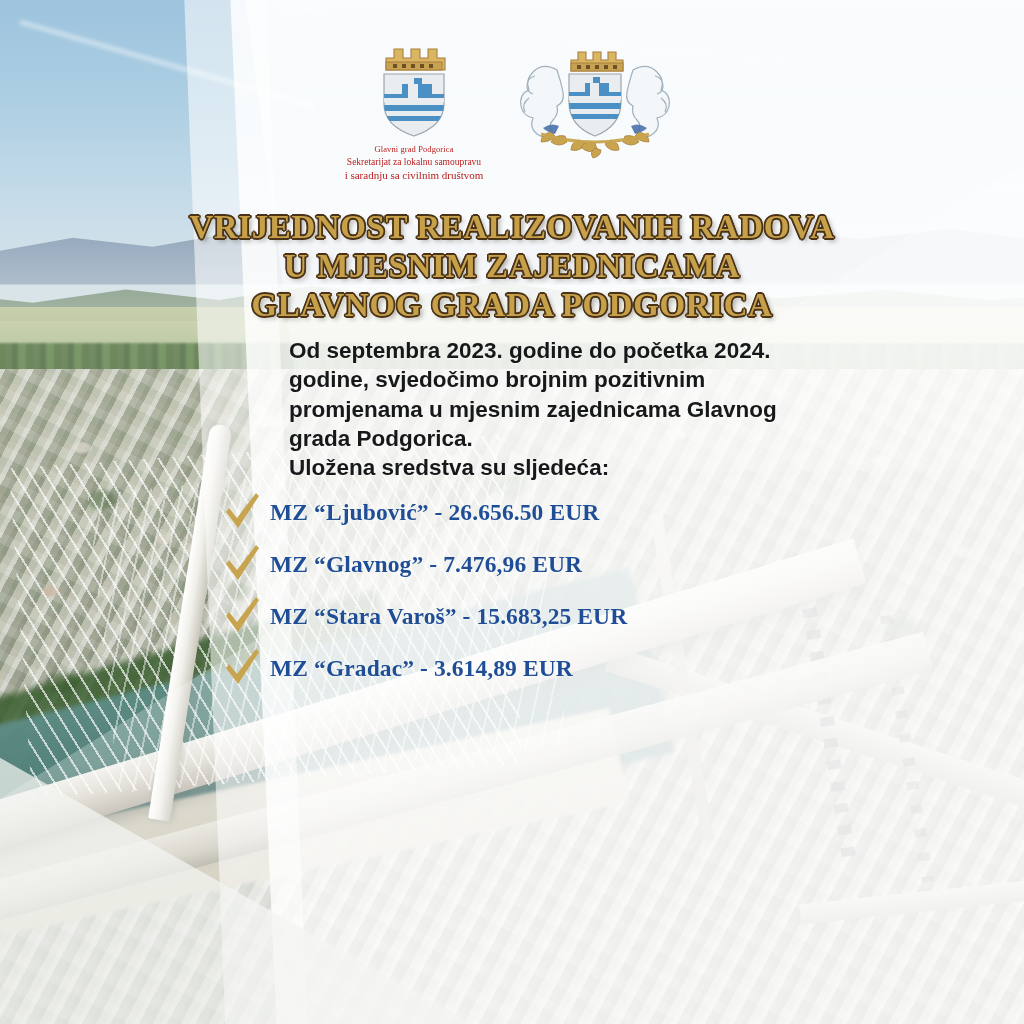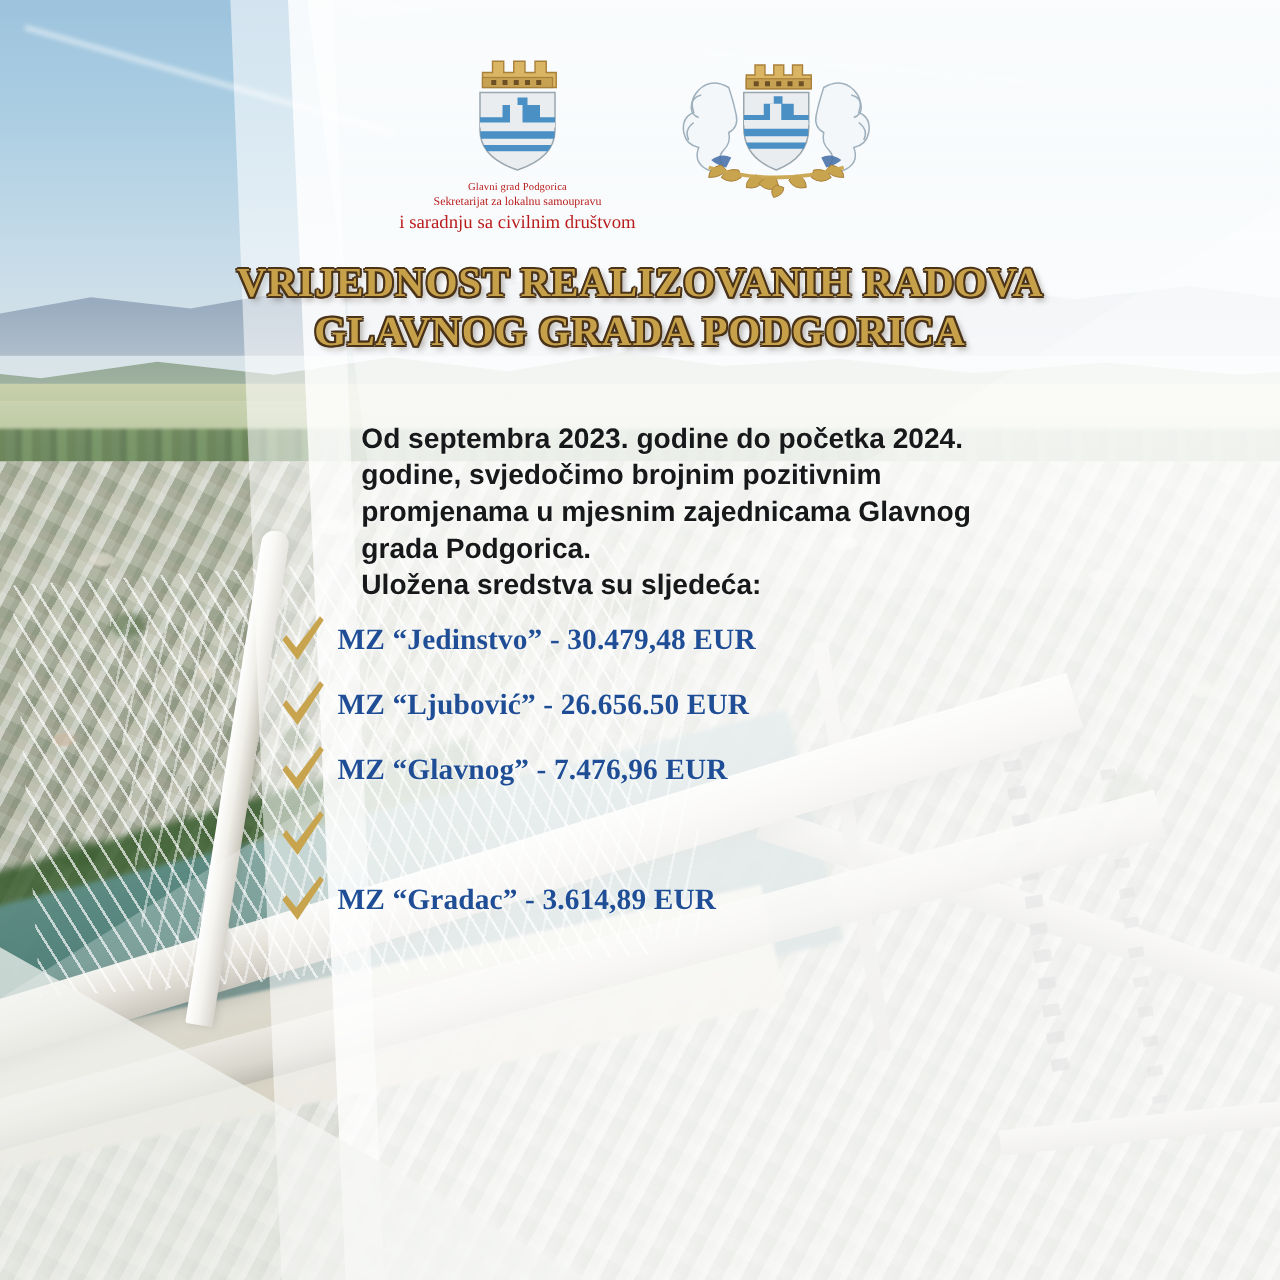--- a/index.html
+++ b/index.html
@@ -326,7 +326,7 @@
   }
   .org-line1 { font-size: 8.5px; letter-spacing: .1px; }
   .org-line2 { font-size: 9.5px; margin-top: 2px; }
-  .org-line3 { font-size: 15px; }
+  .org-line3 { font-size: 11px; }
 
   .title {
     position: absolute;

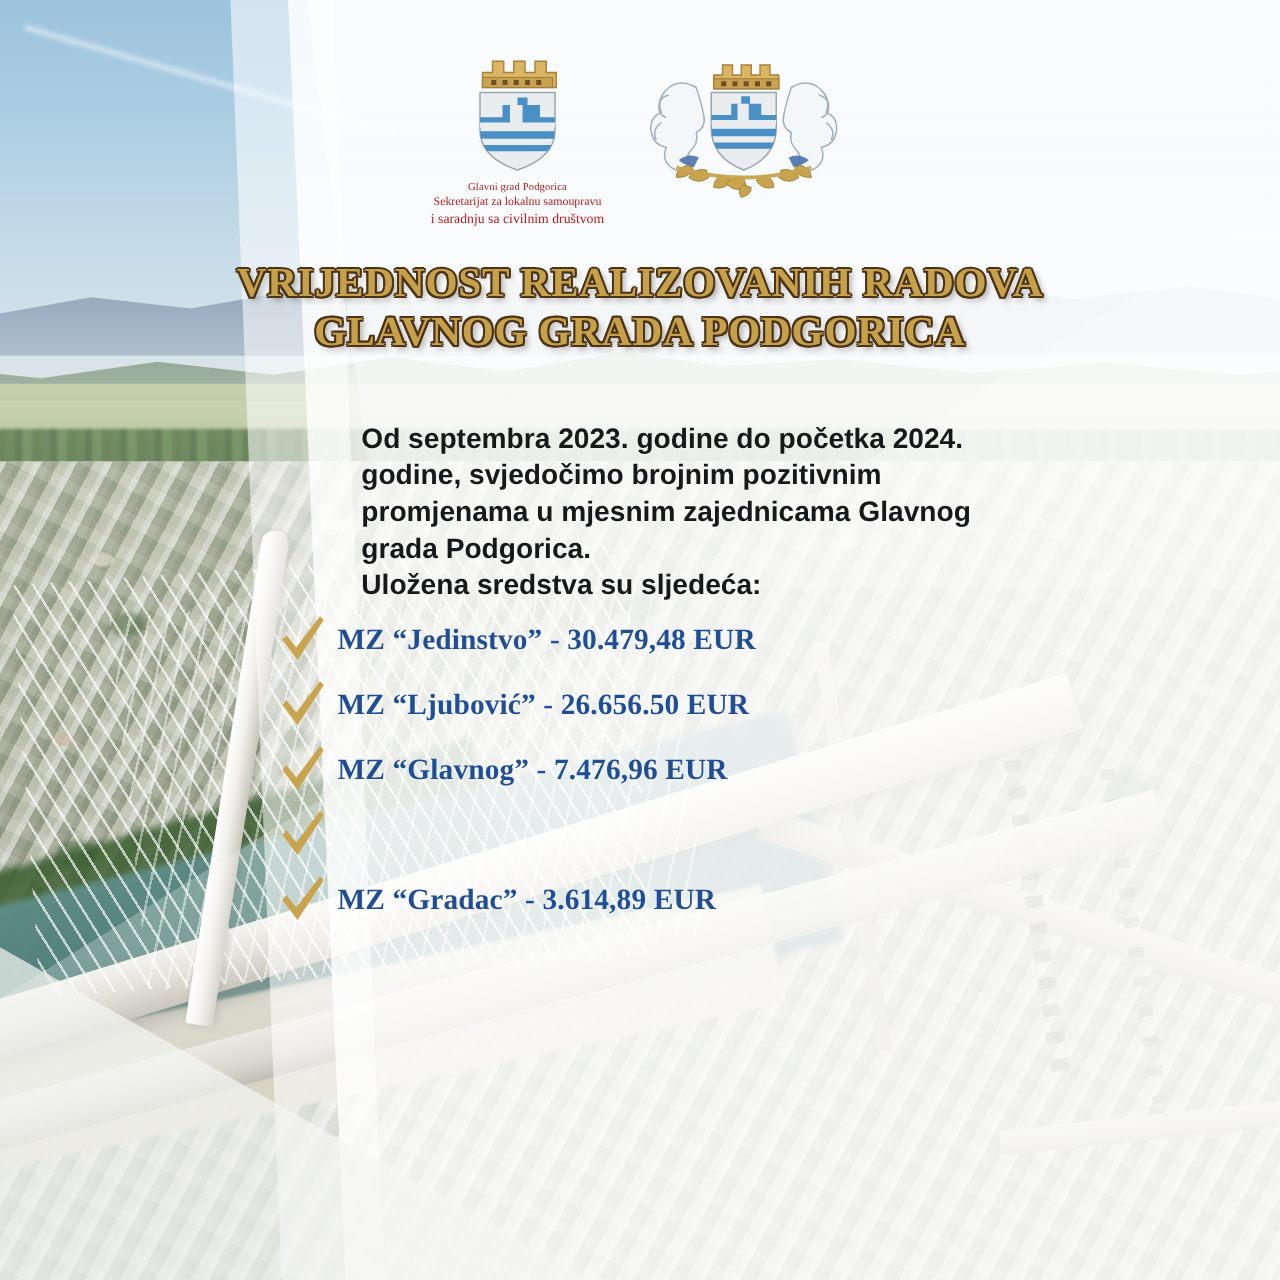--- a/index.html
+++ b/index.html
@@ -548,6 +548,7 @@
 
     <div class="title">
       <div>VRIJEDNOST REALIZOVANIH RADOVA</div>
+      <div>U MJESNIM ZAJEDNICAMA</div>
       <div>GLAVNOG GRADA PODGORICA</div>
     </div>
 

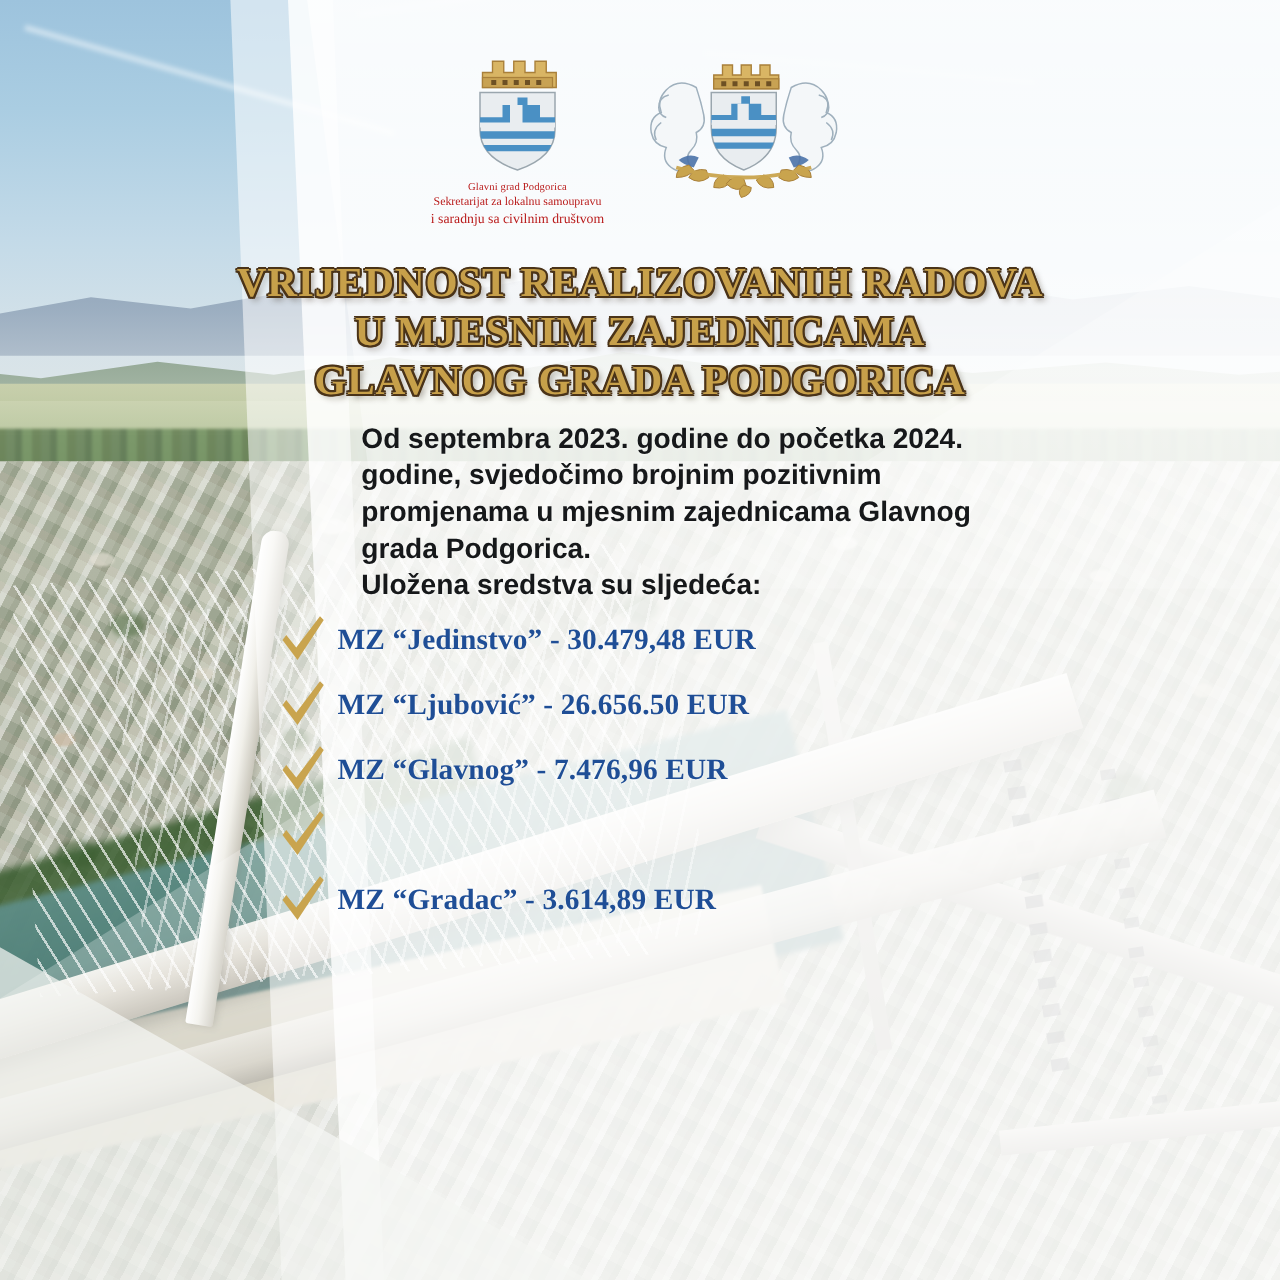--- a/index.html
+++ b/index.html
@@ -562,14 +562,6 @@
 
     <div class="mz-list">
 
-      <div class="mz-item">
-        <span class="check">
-          <svg width="38" height="40" viewBox="0 0 38 40">
-            <path d="M3 20 L6 16 L14 26 L33 1 L36 4 L15 36 Z" fill="#c9a44e"></path>
-          </svg>
-        </span>
-        <span class="mz-label">MZ “Jedinstvo” - 30.479,48 EUR</span>
-      </div>
 
       <div class="mz-item">
         <span class="check">

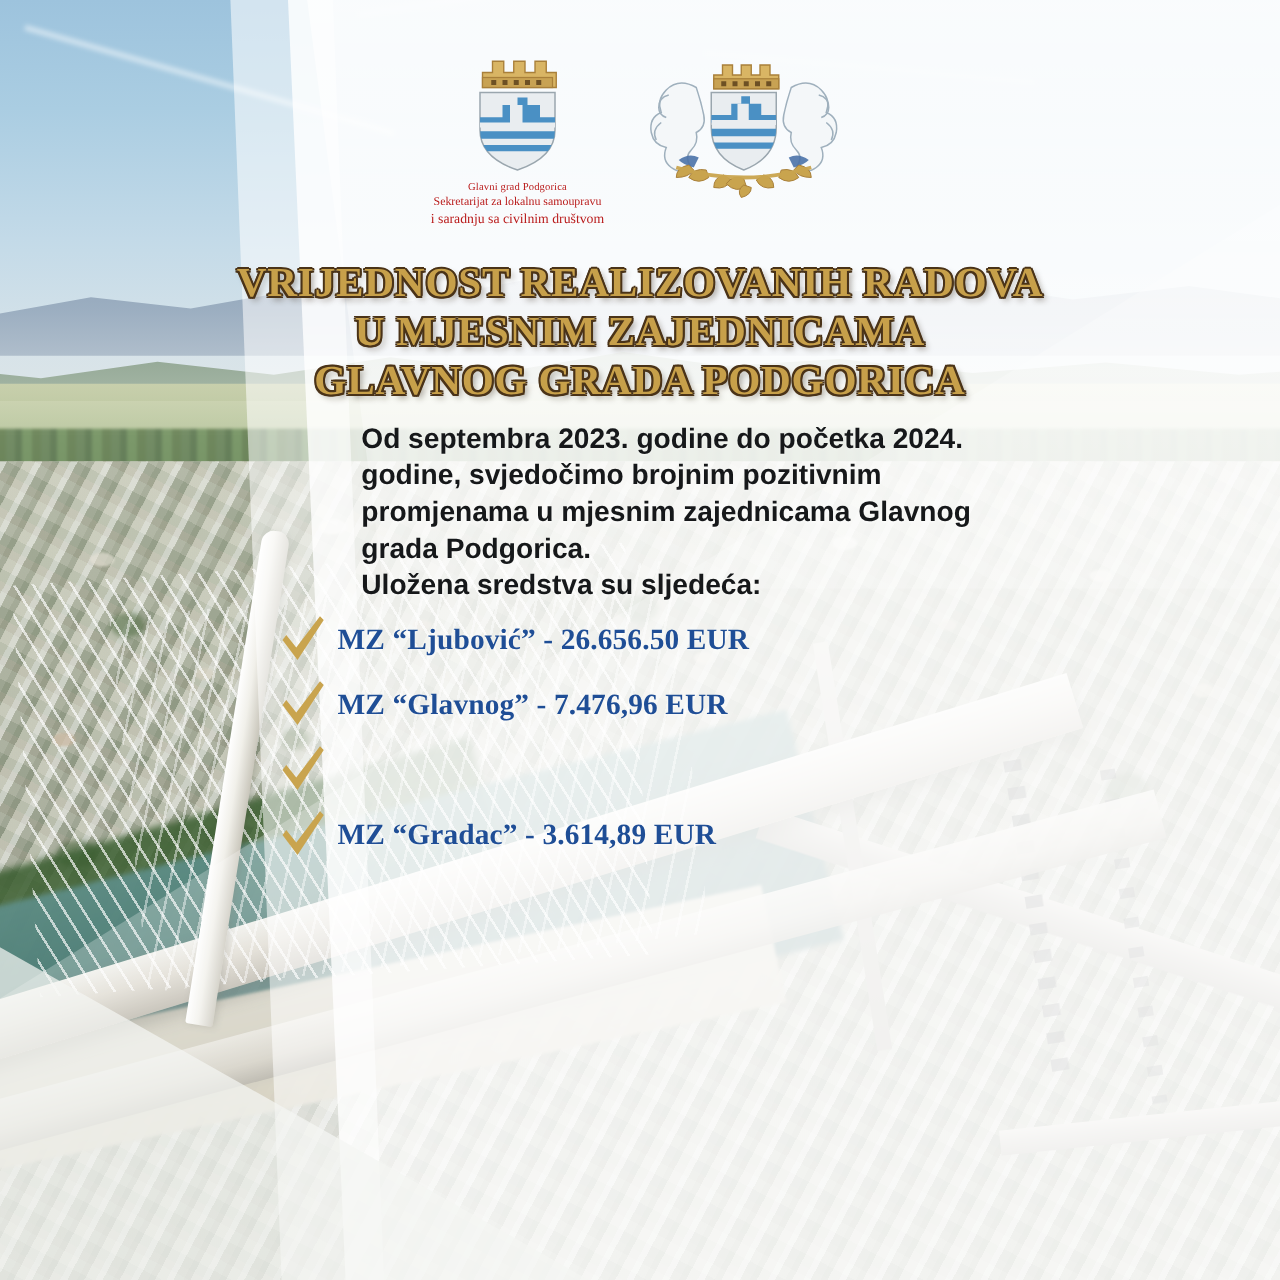--- a/index.html
+++ b/index.html
@@ -588,6 +588,7 @@
             <path d="M3 20 L6 16 L14 26 L33 1 L36 4 L15 36 Z" fill="#c9a44e"></path>
           </svg>
         </span>
+        <span class="mz-label">MZ “Stara Varoš” - 15.683,25 EUR</span>
       </div>
 
       <div class="mz-item">

